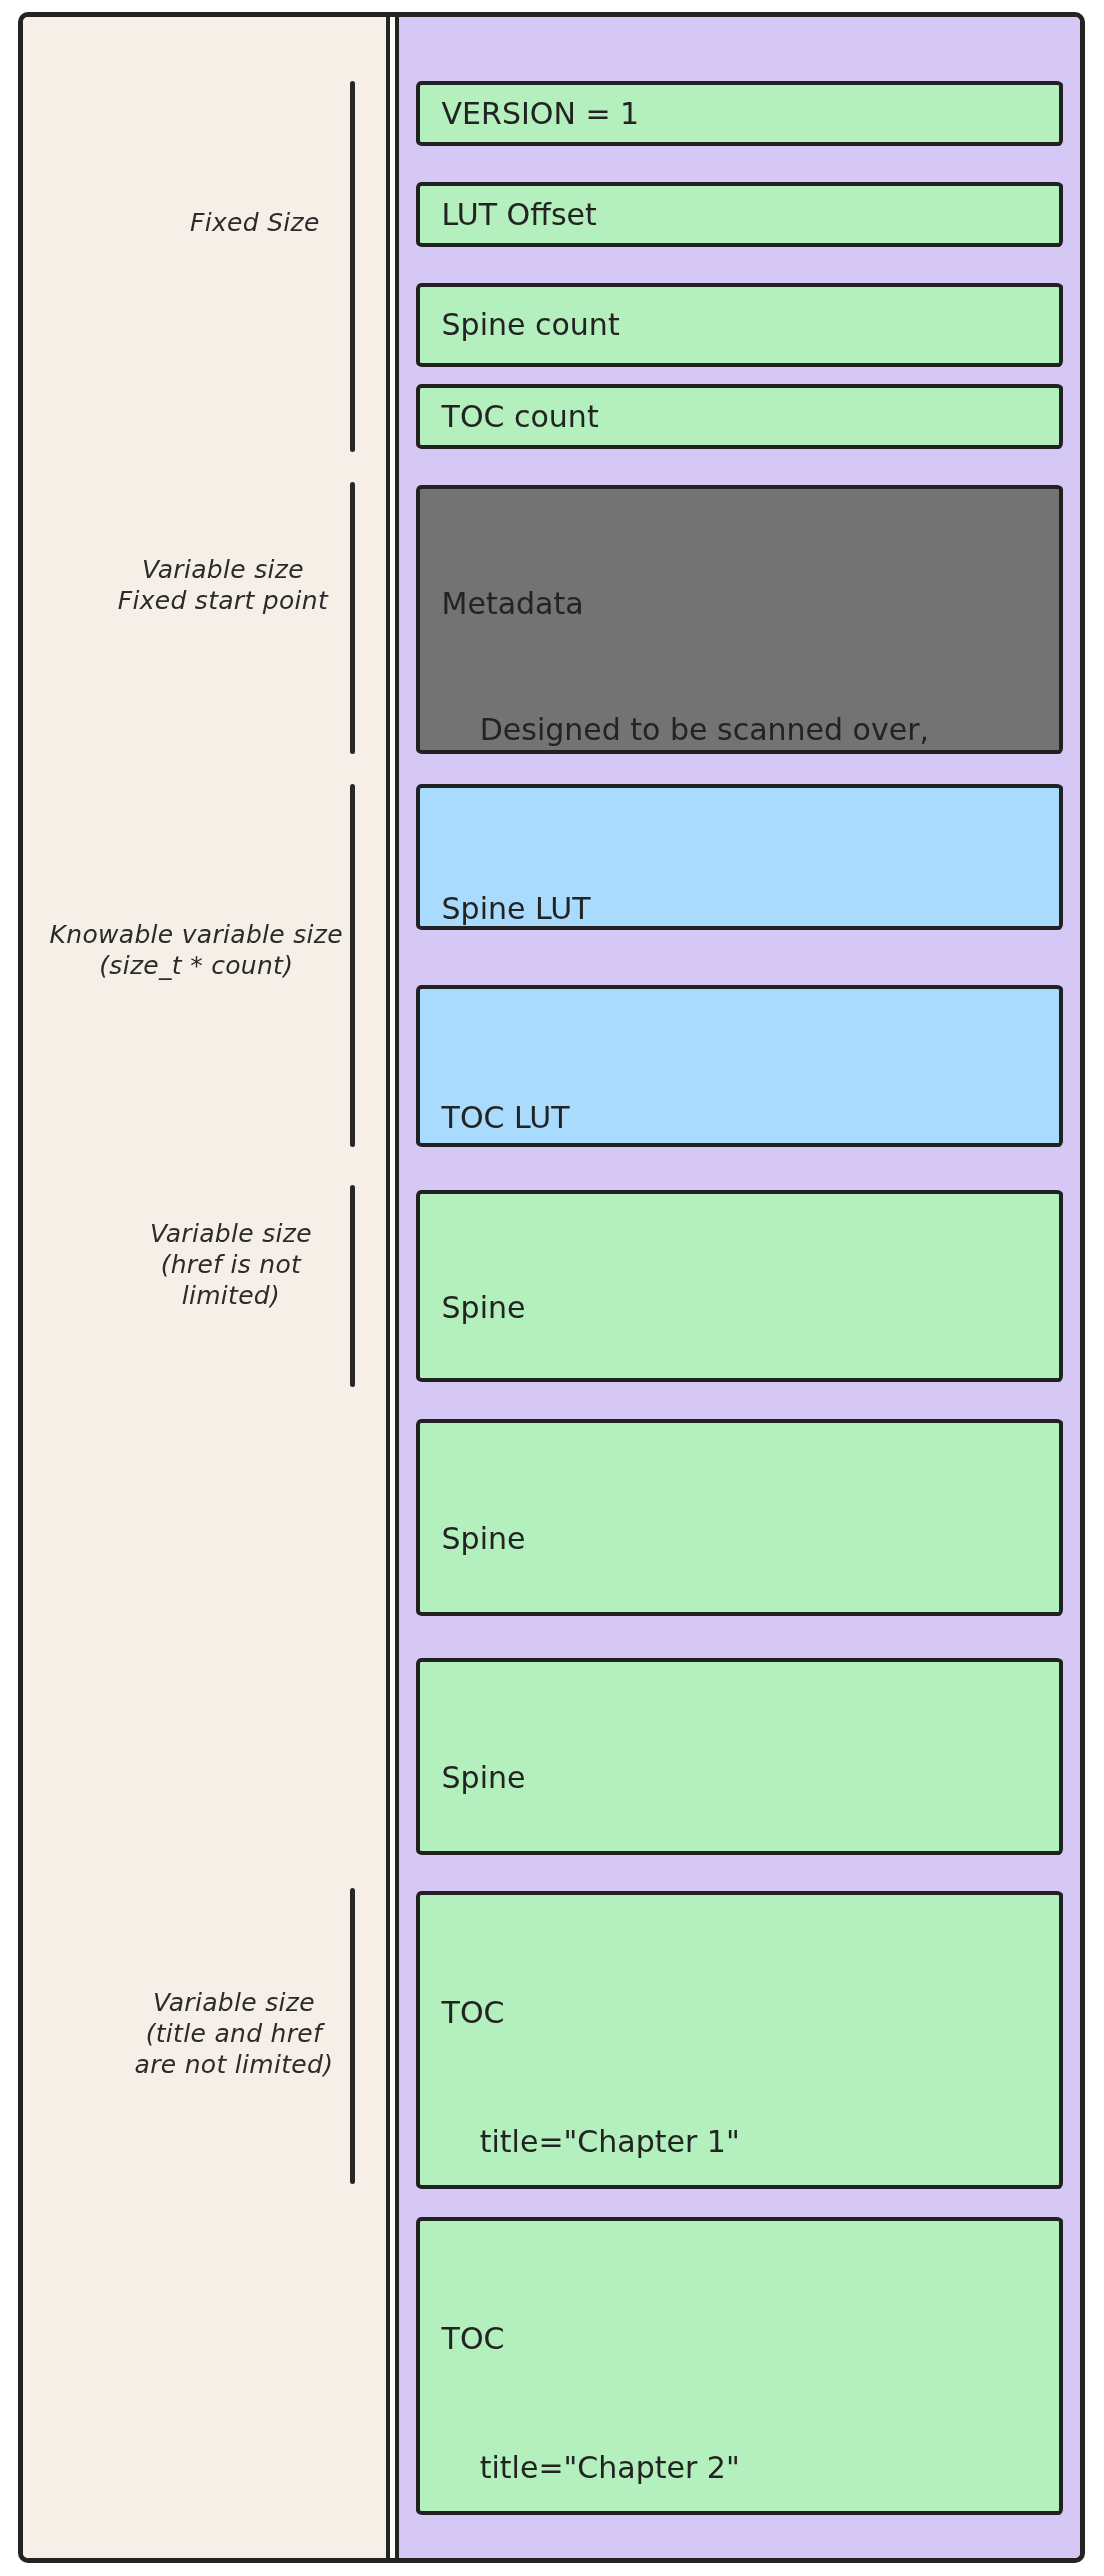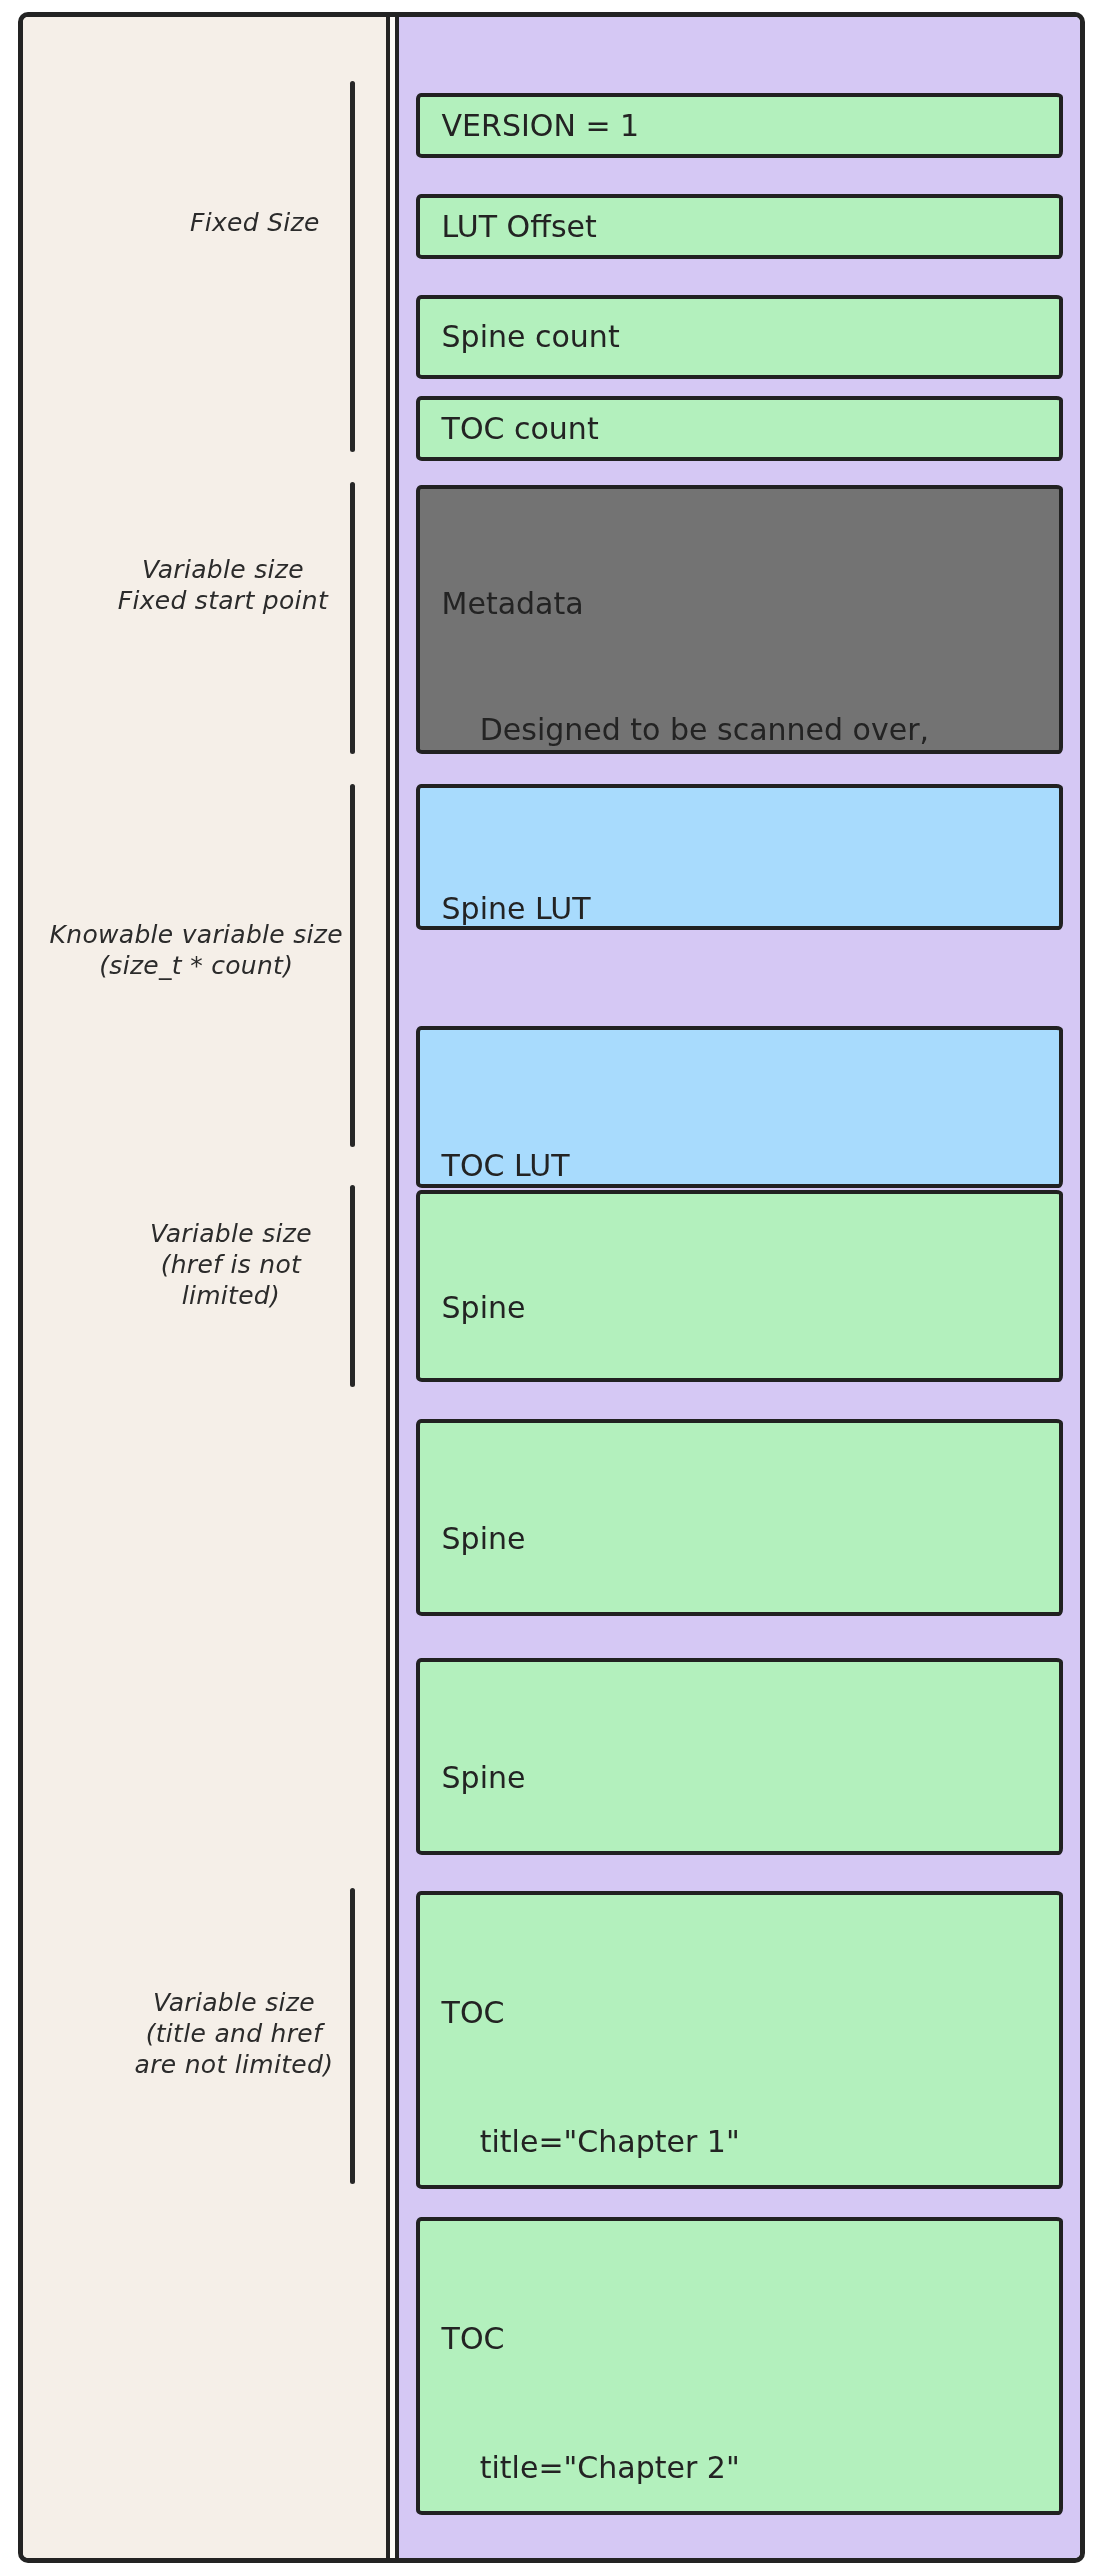--- a/index.html
+++ b/index.html
@@ -85,7 +85,7 @@
   .green{background:#b3f0bd;}
   .yellow{background:#737373;}
   .blue{background:#a8dbfd;}
-  .single{display:flex;align-items:center;padding-left:22px;margin-top:12px;}
+  .single{display:flex;align-items:center;padding-left:22px;}
   .multi{padding:10px 15px 0 22px;line-height:43px;}
   .blk0{top:64px;height:65px;}
   .blk1{top:165px;height:65px;}

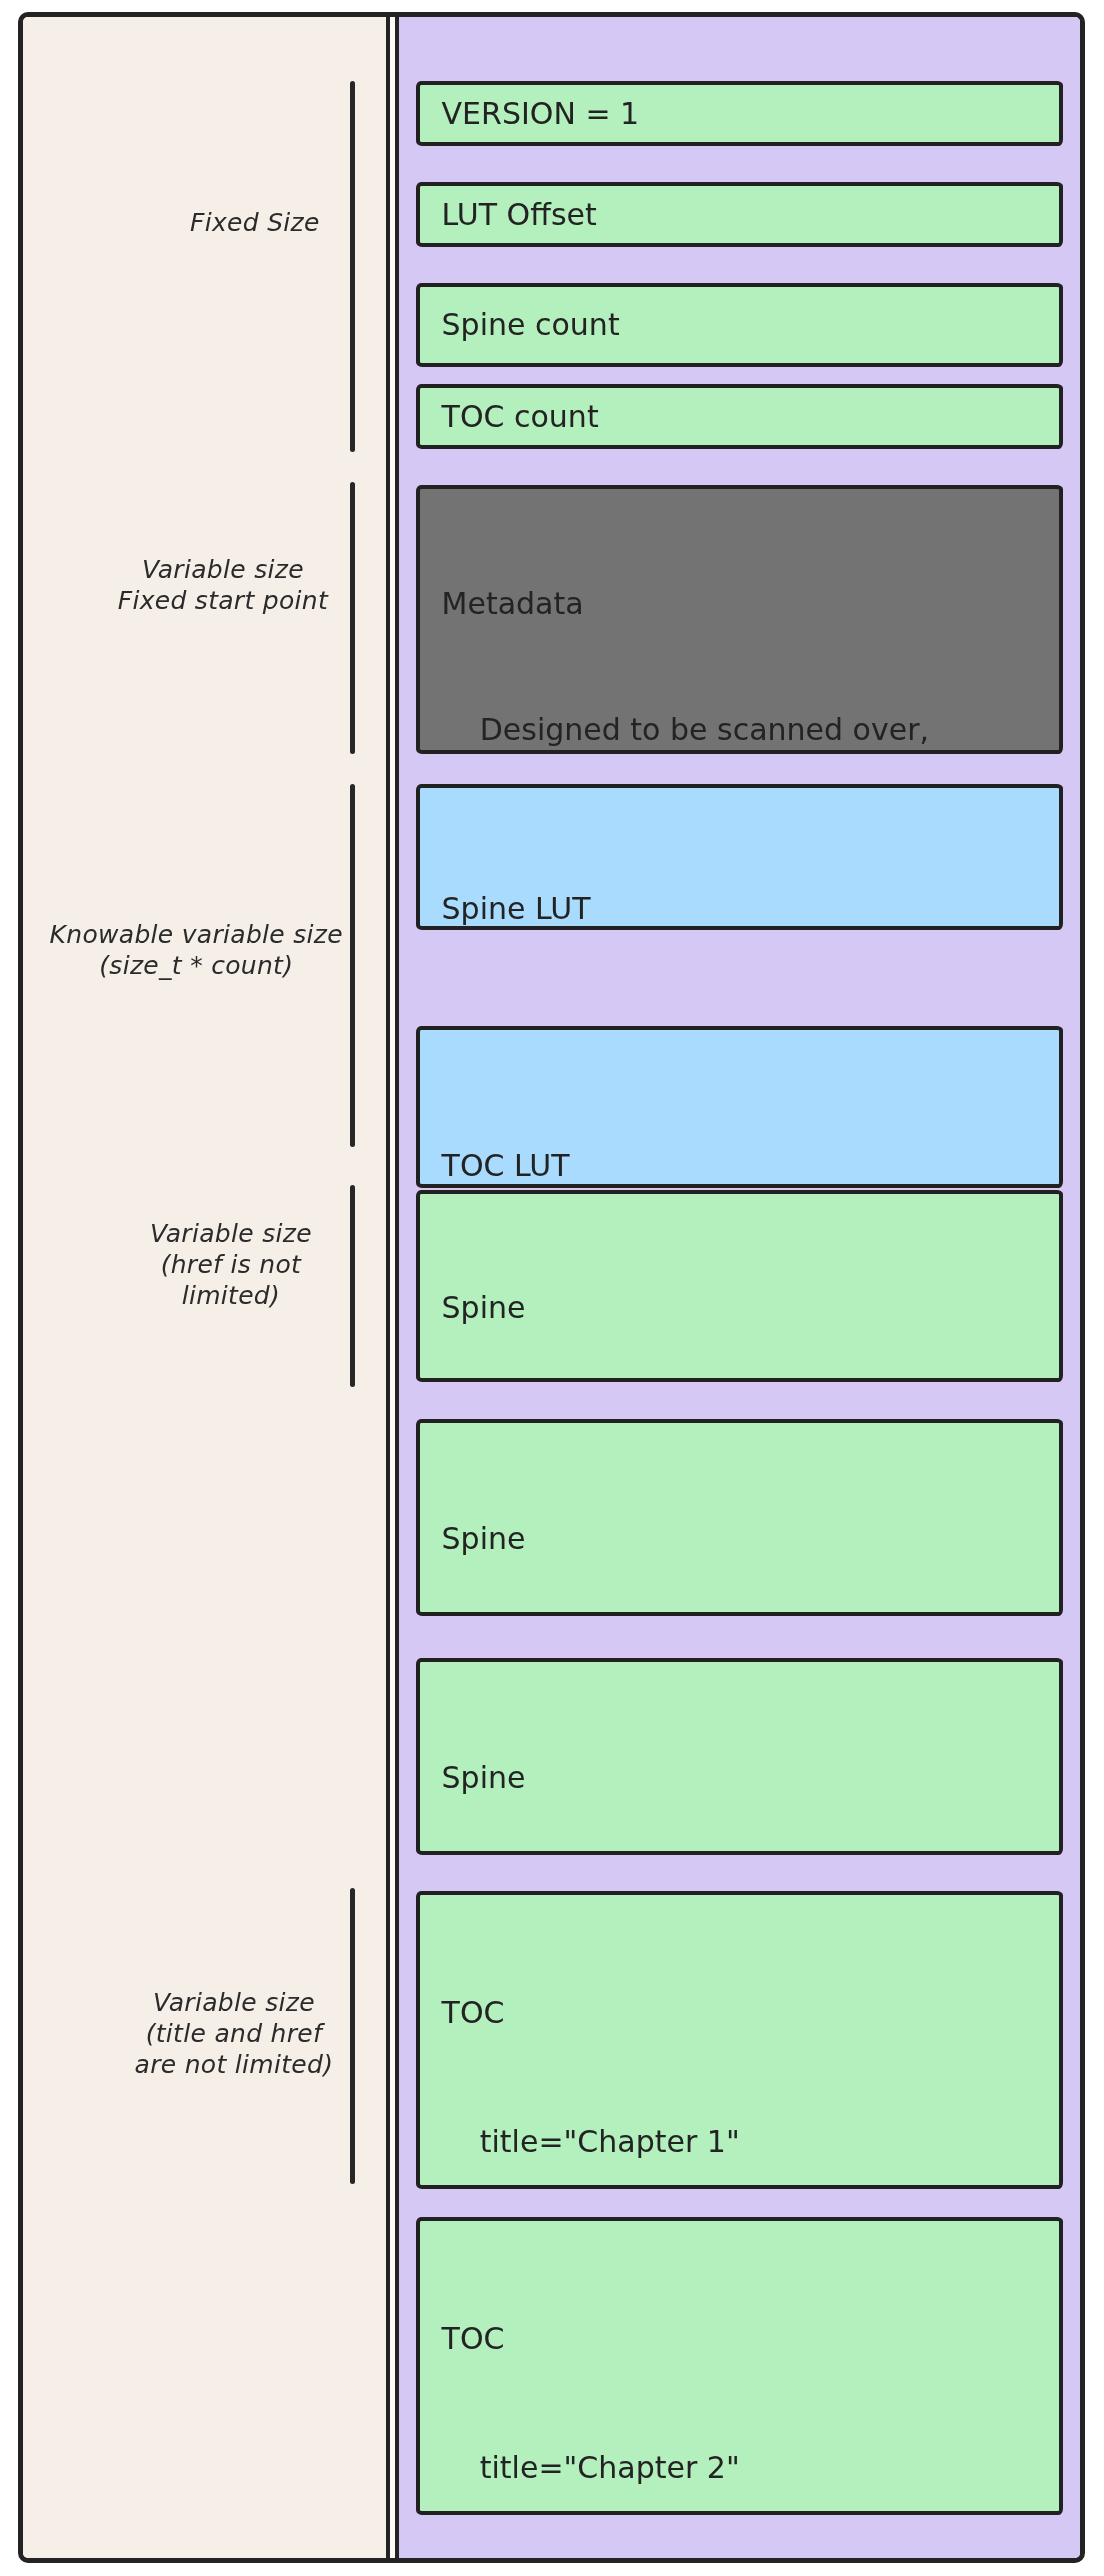--- a/index.html
+++ b/index.html
@@ -93,7 +93,7 @@
   .blk3{top:367px;height:65px;}
   .blk4{top:468px;height:269px;line-height:42px;}
   .blk5{top:767px;height:146px;padding-top:13.4px;}
-  .blk6{top:968px;height:162px;padding-top:28px;margin-top:41px;}
+  .blk6{top:968px;height:162px;padding-top:21px;}
   .blk7{top:1173px;height:192px;padding-top:6.7px;}
   .blk8{top:1402px;height:197px;padding-top:8.4px;}
   .blk9{top:1641px;height:197px;padding-top:8.4px;}

